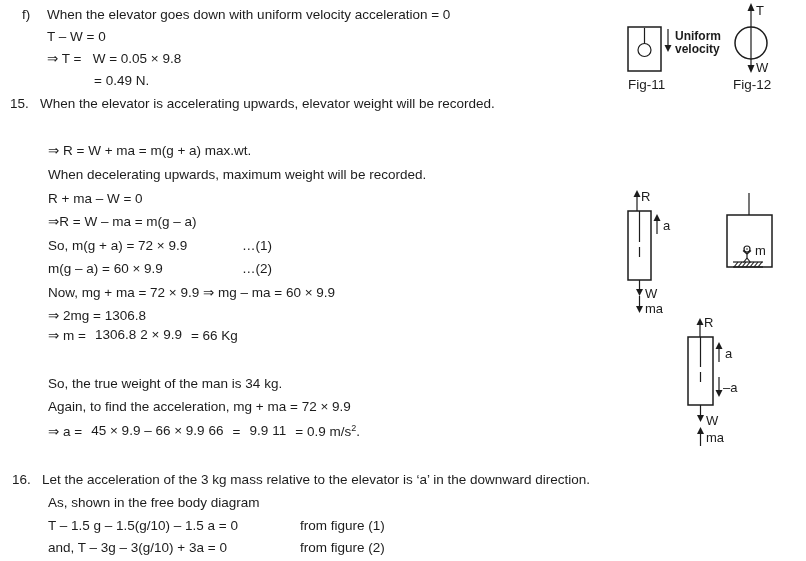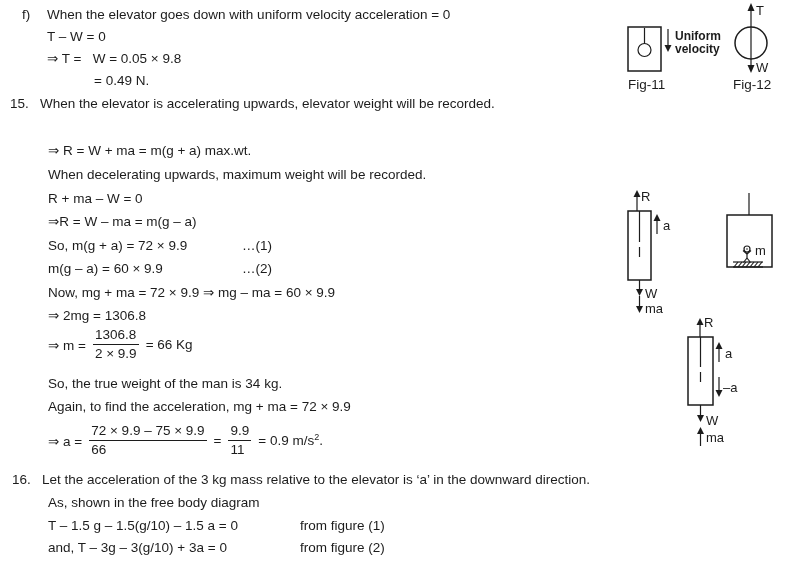--- a/index.html
+++ b/index.html
@@ -20,7 +20,7 @@
     gap: 7px;
     white-space: pre;
   }
-  .frac { display: inline-flex; flex-direction: column; align-items: flex-start; line-height: 16px; }
+  .frac { display: inline-flex; align-items: flex-start; line-height: 16px; }
   .frac .bar { align-self: stretch; height: 0; border-top: 1.4px solid #1c1c1c; margin: 1px 0; }
   .frac .num, .frac .den { padding: 0 2px; }
   sup { font-size: 9px; line-height: 0; }

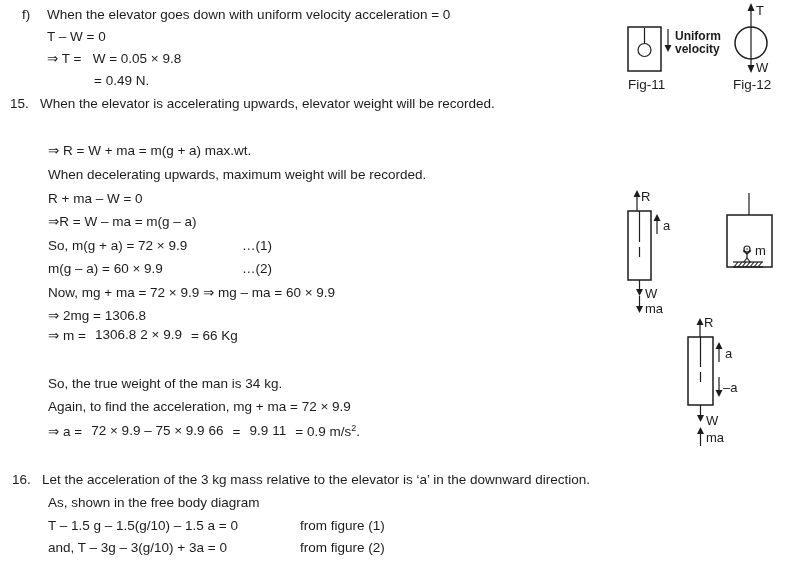--- a/index.html
+++ b/index.html
@@ -96,7 +96,7 @@
   <div class="eqrow" style="left:48px;top:423px">
     <span>⇒ a =</span>
     <span class="frac">
-      <span class="num">72 × 9.9 – 75 × 9.9</span>
+      <span class="num">45 × 9.9 – 66 × 9.9</span>
       <span class="bar"></span>
       <span class="den">66</span>
     </span>

